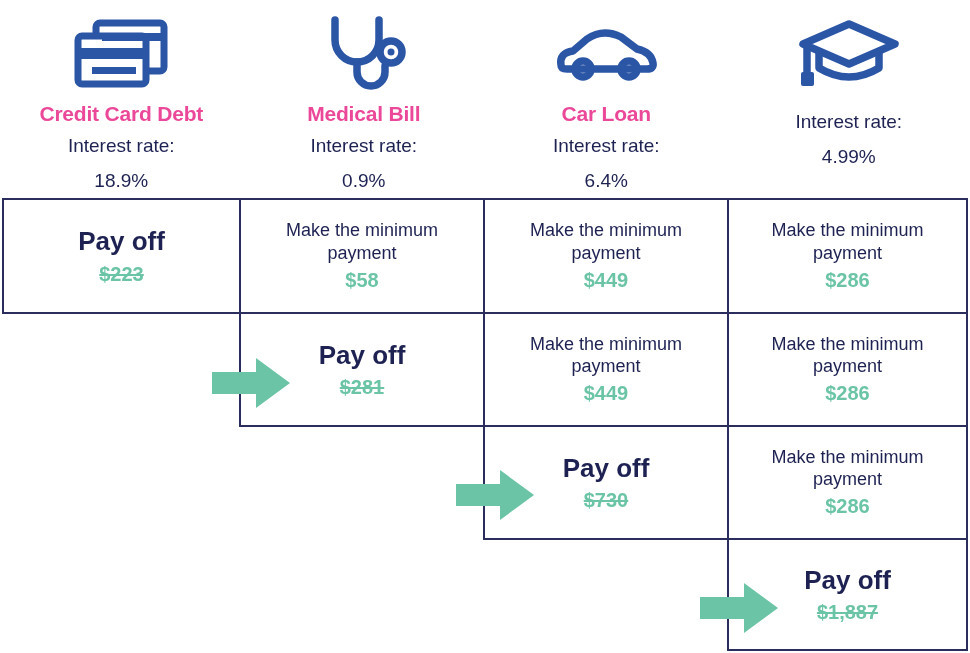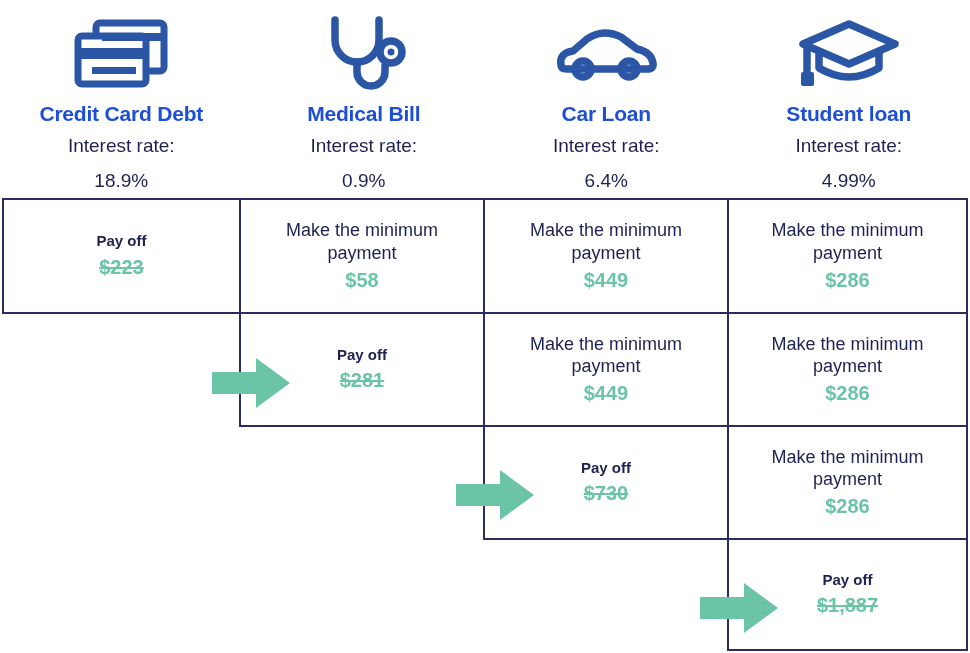--- a/index.html
+++ b/index.html
@@ -26,7 +26,7 @@
   }
   .hicon svg{display:block;}
   .htitle{
-    font-size:21px;font-weight:bold;color:#1d4ed8;
+    font-size:21px;font-weight:bold;color:#ec4899;
     line-height:1.05;letter-spacing:-0.2px;white-space:nowrap;
     margin-top:2px;
   }

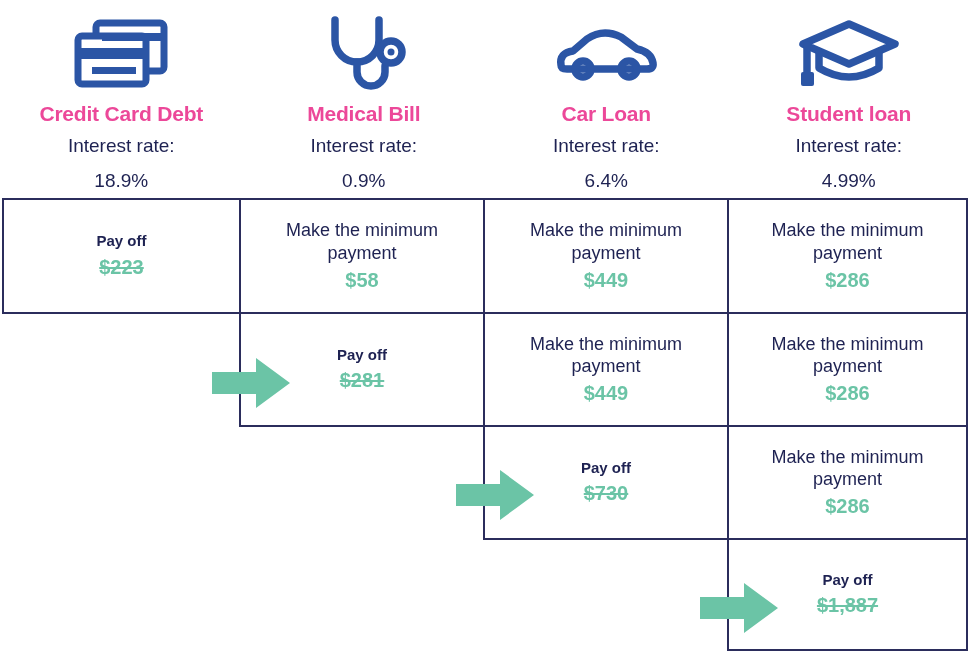--- a/index.html
+++ b/index.html
@@ -126,7 +126,6 @@
           <rect x="4" y="56" width="13" height="14" rx="2" fill="#2B55A5"></rect>
         </svg>
       </div>
-      <div class="htitle">Student loan</div>
       <div class="hsub">Interest rate:</div>
       <div class="hsub">4.99%</div>
     </div>

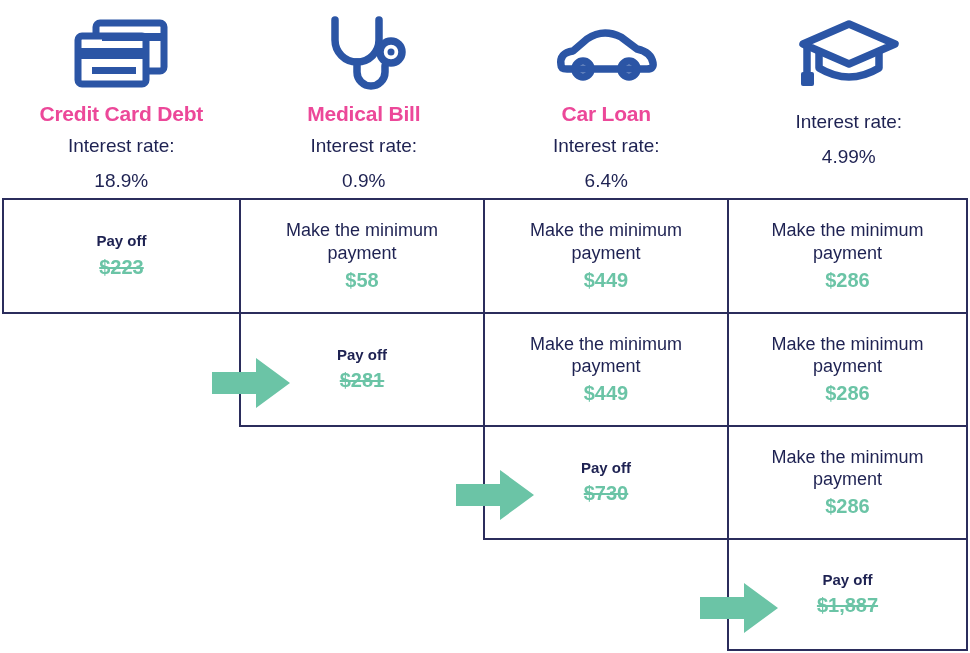--- a/index.html
+++ b/index.html
@@ -49,7 +49,7 @@
     font-size:18px;color:#1E2252;line-height:1.24;font-weight:400;
     padding:0 8px;
   }
-  .cell.payoff .line{font-weight:bold;font-size:15px;}
+  .cell.payoff .line{font-weight:bold;font-size:26px;}
   .amt{
     font-size:20px;font-weight:bold;color:#6BC4A6;
     line-height:1.3;margin-top:3px;

